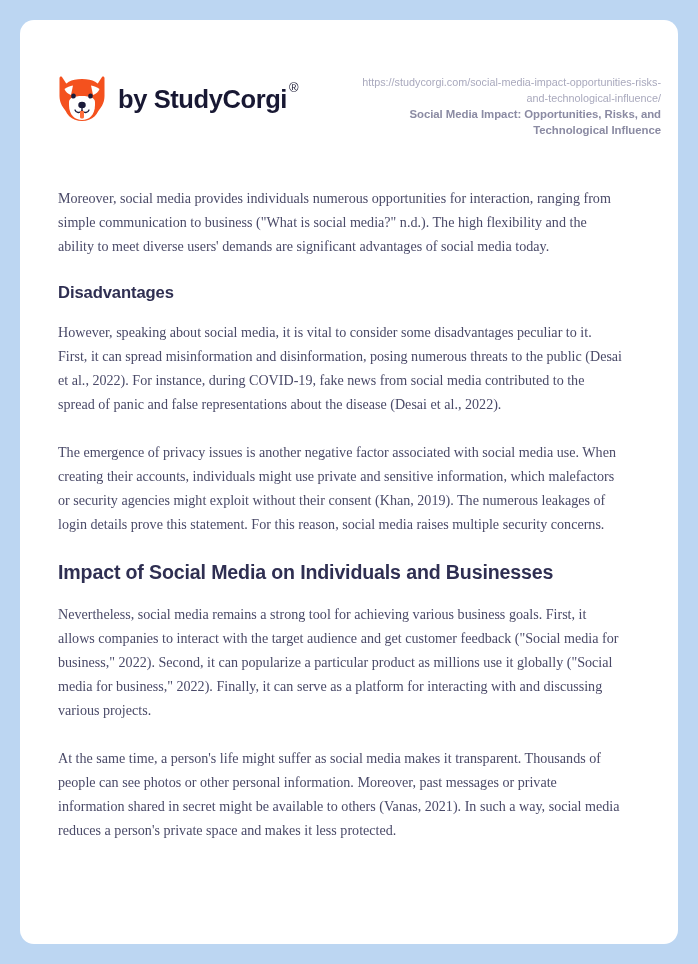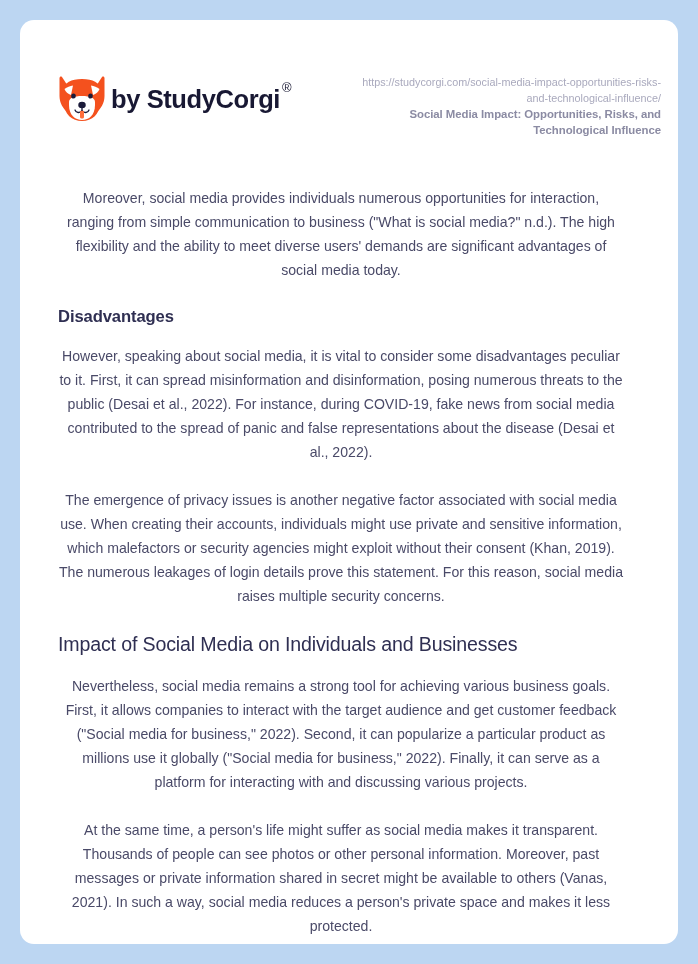--- a/index.html
+++ b/index.html
@@ -42,7 +42,7 @@
   #brand {
     display: flex;
     align-items: center;
-    gap: 5px;
+    gap: 12px;
     flex: 0 0 auto;
     padding-top: 5px;
     justify-content: flex-end;

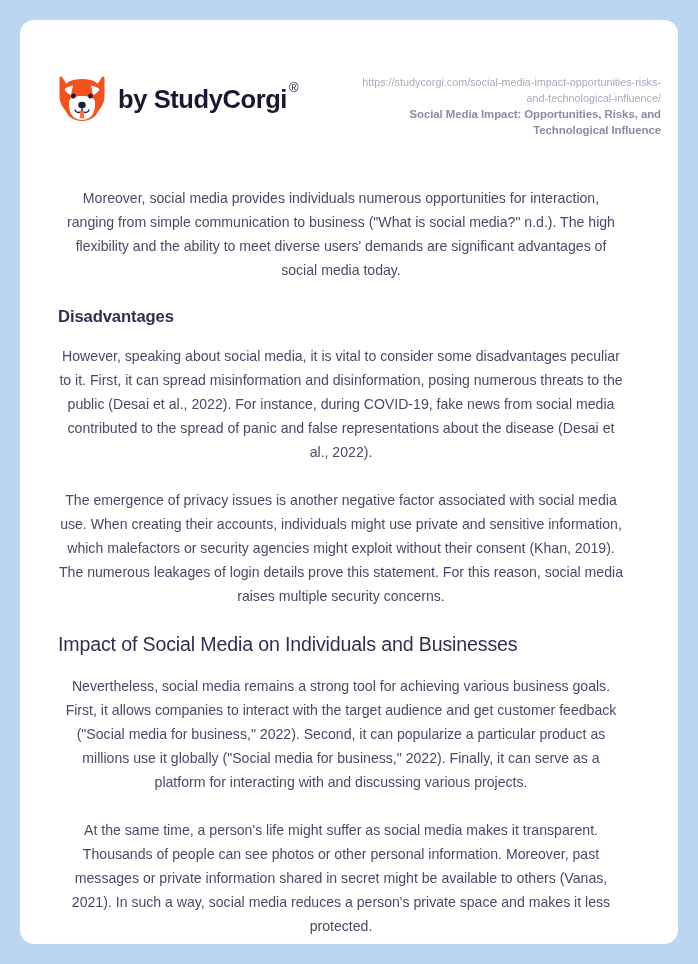--- a/index.html
+++ b/index.html
@@ -112,7 +112,8 @@
     line-height: 24px;
     color: #4a4a68;
     margin: 0 16px 24px 0;
-    text-align: center;
+    text-align: left;
+    font-family: Liberation Serif, serif;
   }
 
   #article h2 {

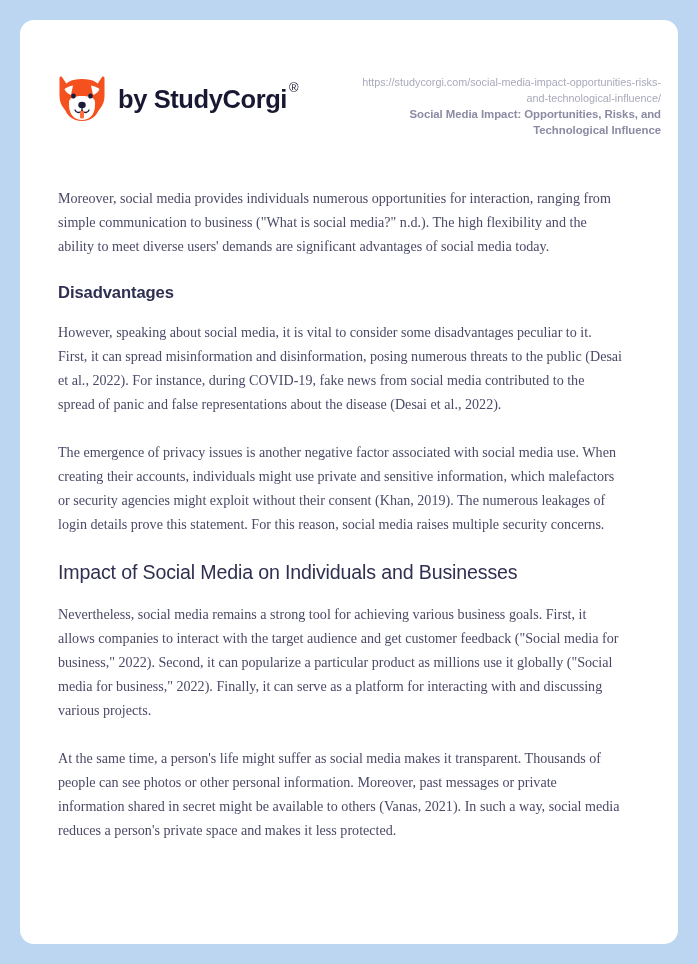--- a/index.html
+++ b/index.html
@@ -118,7 +118,7 @@
 
   #article h2 {
     font-size: 19.6px;
-    font-weight: normal;
+    font-weight: bold;
     color: #2f2f52;
     margin: 20px 0 16px 0;
     line-height: 1.3;

